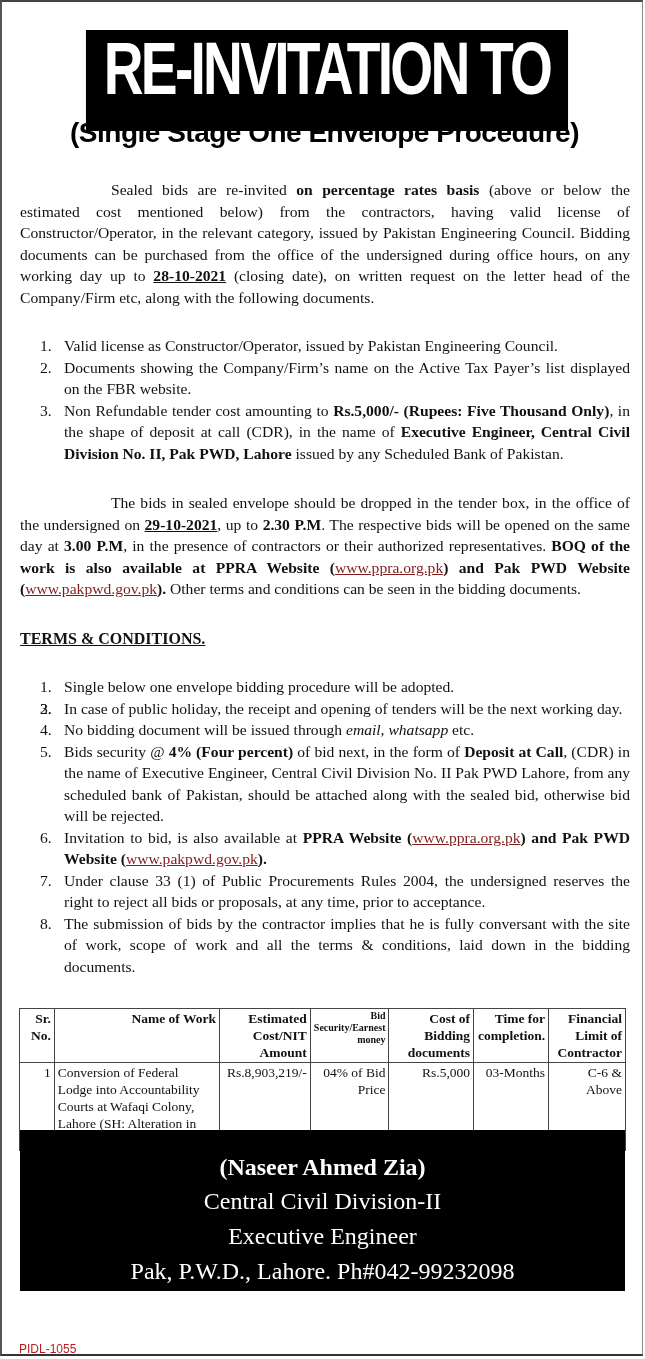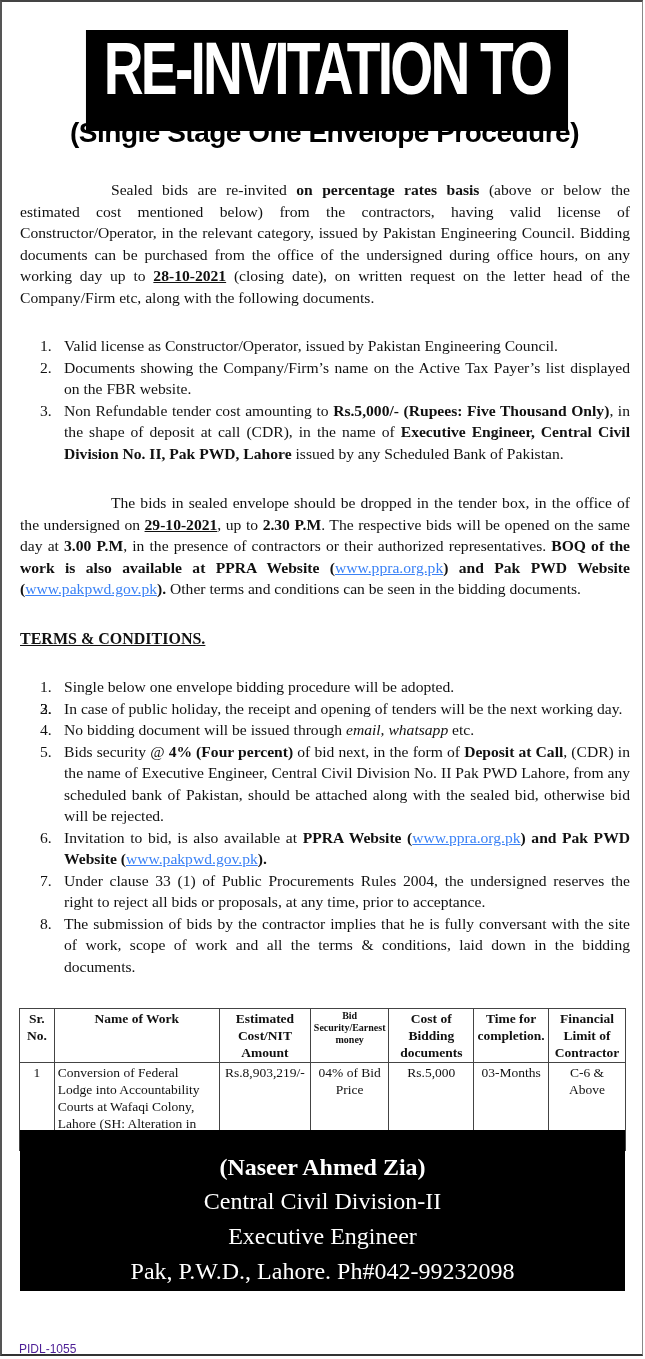--- a/index.html
+++ b/index.html
@@ -35,7 +35,7 @@
   .list li .num { position: absolute; left: 0; top: 0; }
   b { font-weight: bold; }
   .u { text-decoration: underline; }
-  .link { text-decoration: underline; font-weight: normal; color: #3b82f6; }
+  .link { text-decoration: underline; font-weight: normal; color: #7f1d1d; }
   .heading {
     position: absolute; left: 18px; top: 628px; font-size: 16px; font-weight: bold; text-decoration: underline;
   }

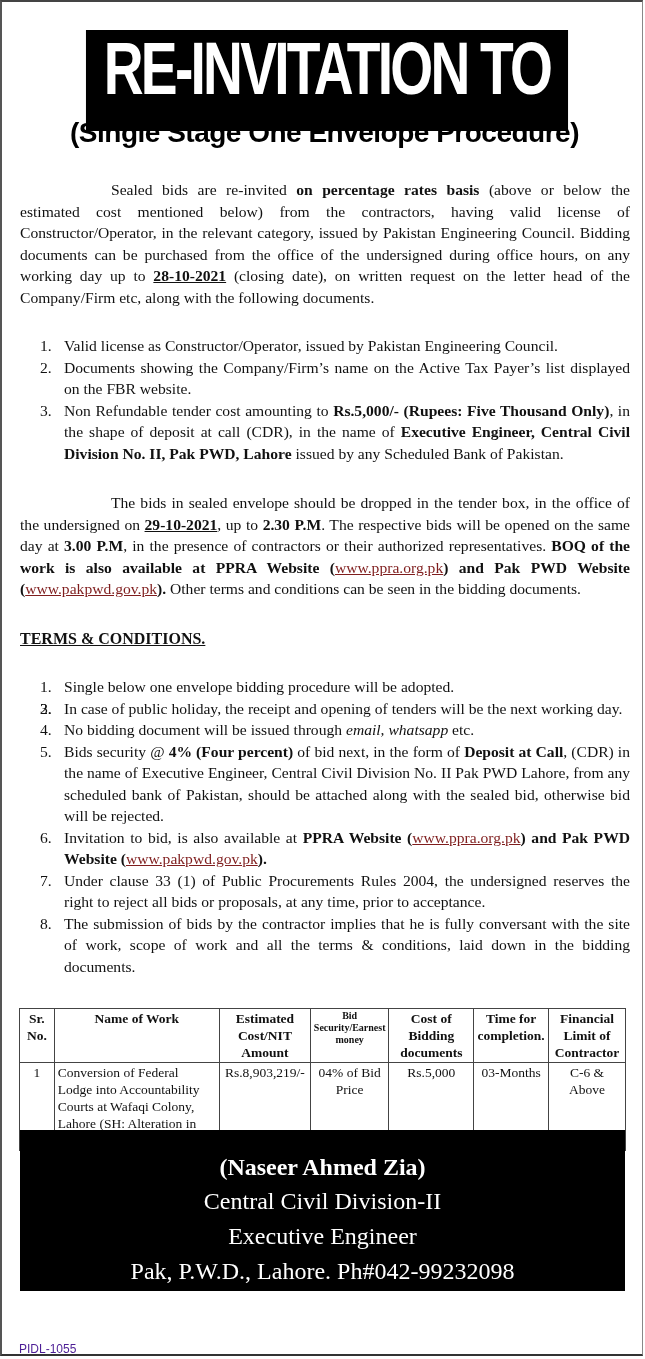--- a/index.html
+++ b/index.html
@@ -43,7 +43,7 @@
     position: absolute; left: 17px; top: 1006px; width: 607px; border-collapse: collapse;
     font-size: 13.5px; line-height: 17px;
   }
-  table.bid th, table.bid td { border: 1.5px solid #444; vertical-align: top; text-align: center; padding: 1px 3px; }
+  table.bid th, table.bid td { border: 1.5px solid #444; vertical-align: top; text-align: right; padding: 1px 3px; }
   table.bid th { font-weight: bold; }
   table.bid th.small { font-size: 10px; line-height: 12px; }
   table.bid td.left { text-align: left; }

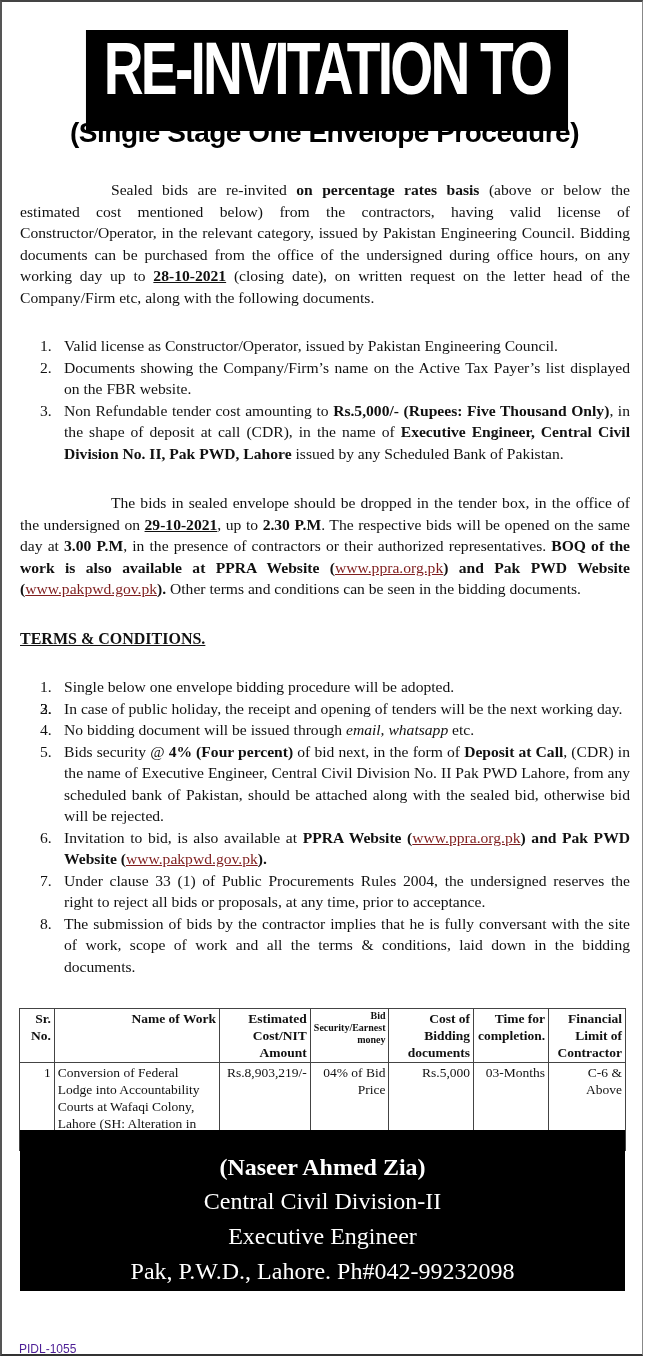--- a/index.html
+++ b/index.html
@@ -56,7 +56,7 @@
   .sig .name { margin-top: 44px; font-size: 24px; font-weight: bold; line-height: 34px; }
   .sig .line { font-size: 24px; line-height: 35px; }
   .code {
-    position: absolute; left: 17px; top: 1340px; font-family: "Liberation Sans", sans-serif; font-size: 12px; color: #4c1d95;
+    position: absolute; left: 17px; top: 1340px; font-family: "Liberation Sans", sans-serif; font-size: 12px; color: #b91c1c;
   }
 </style>
 </head>

